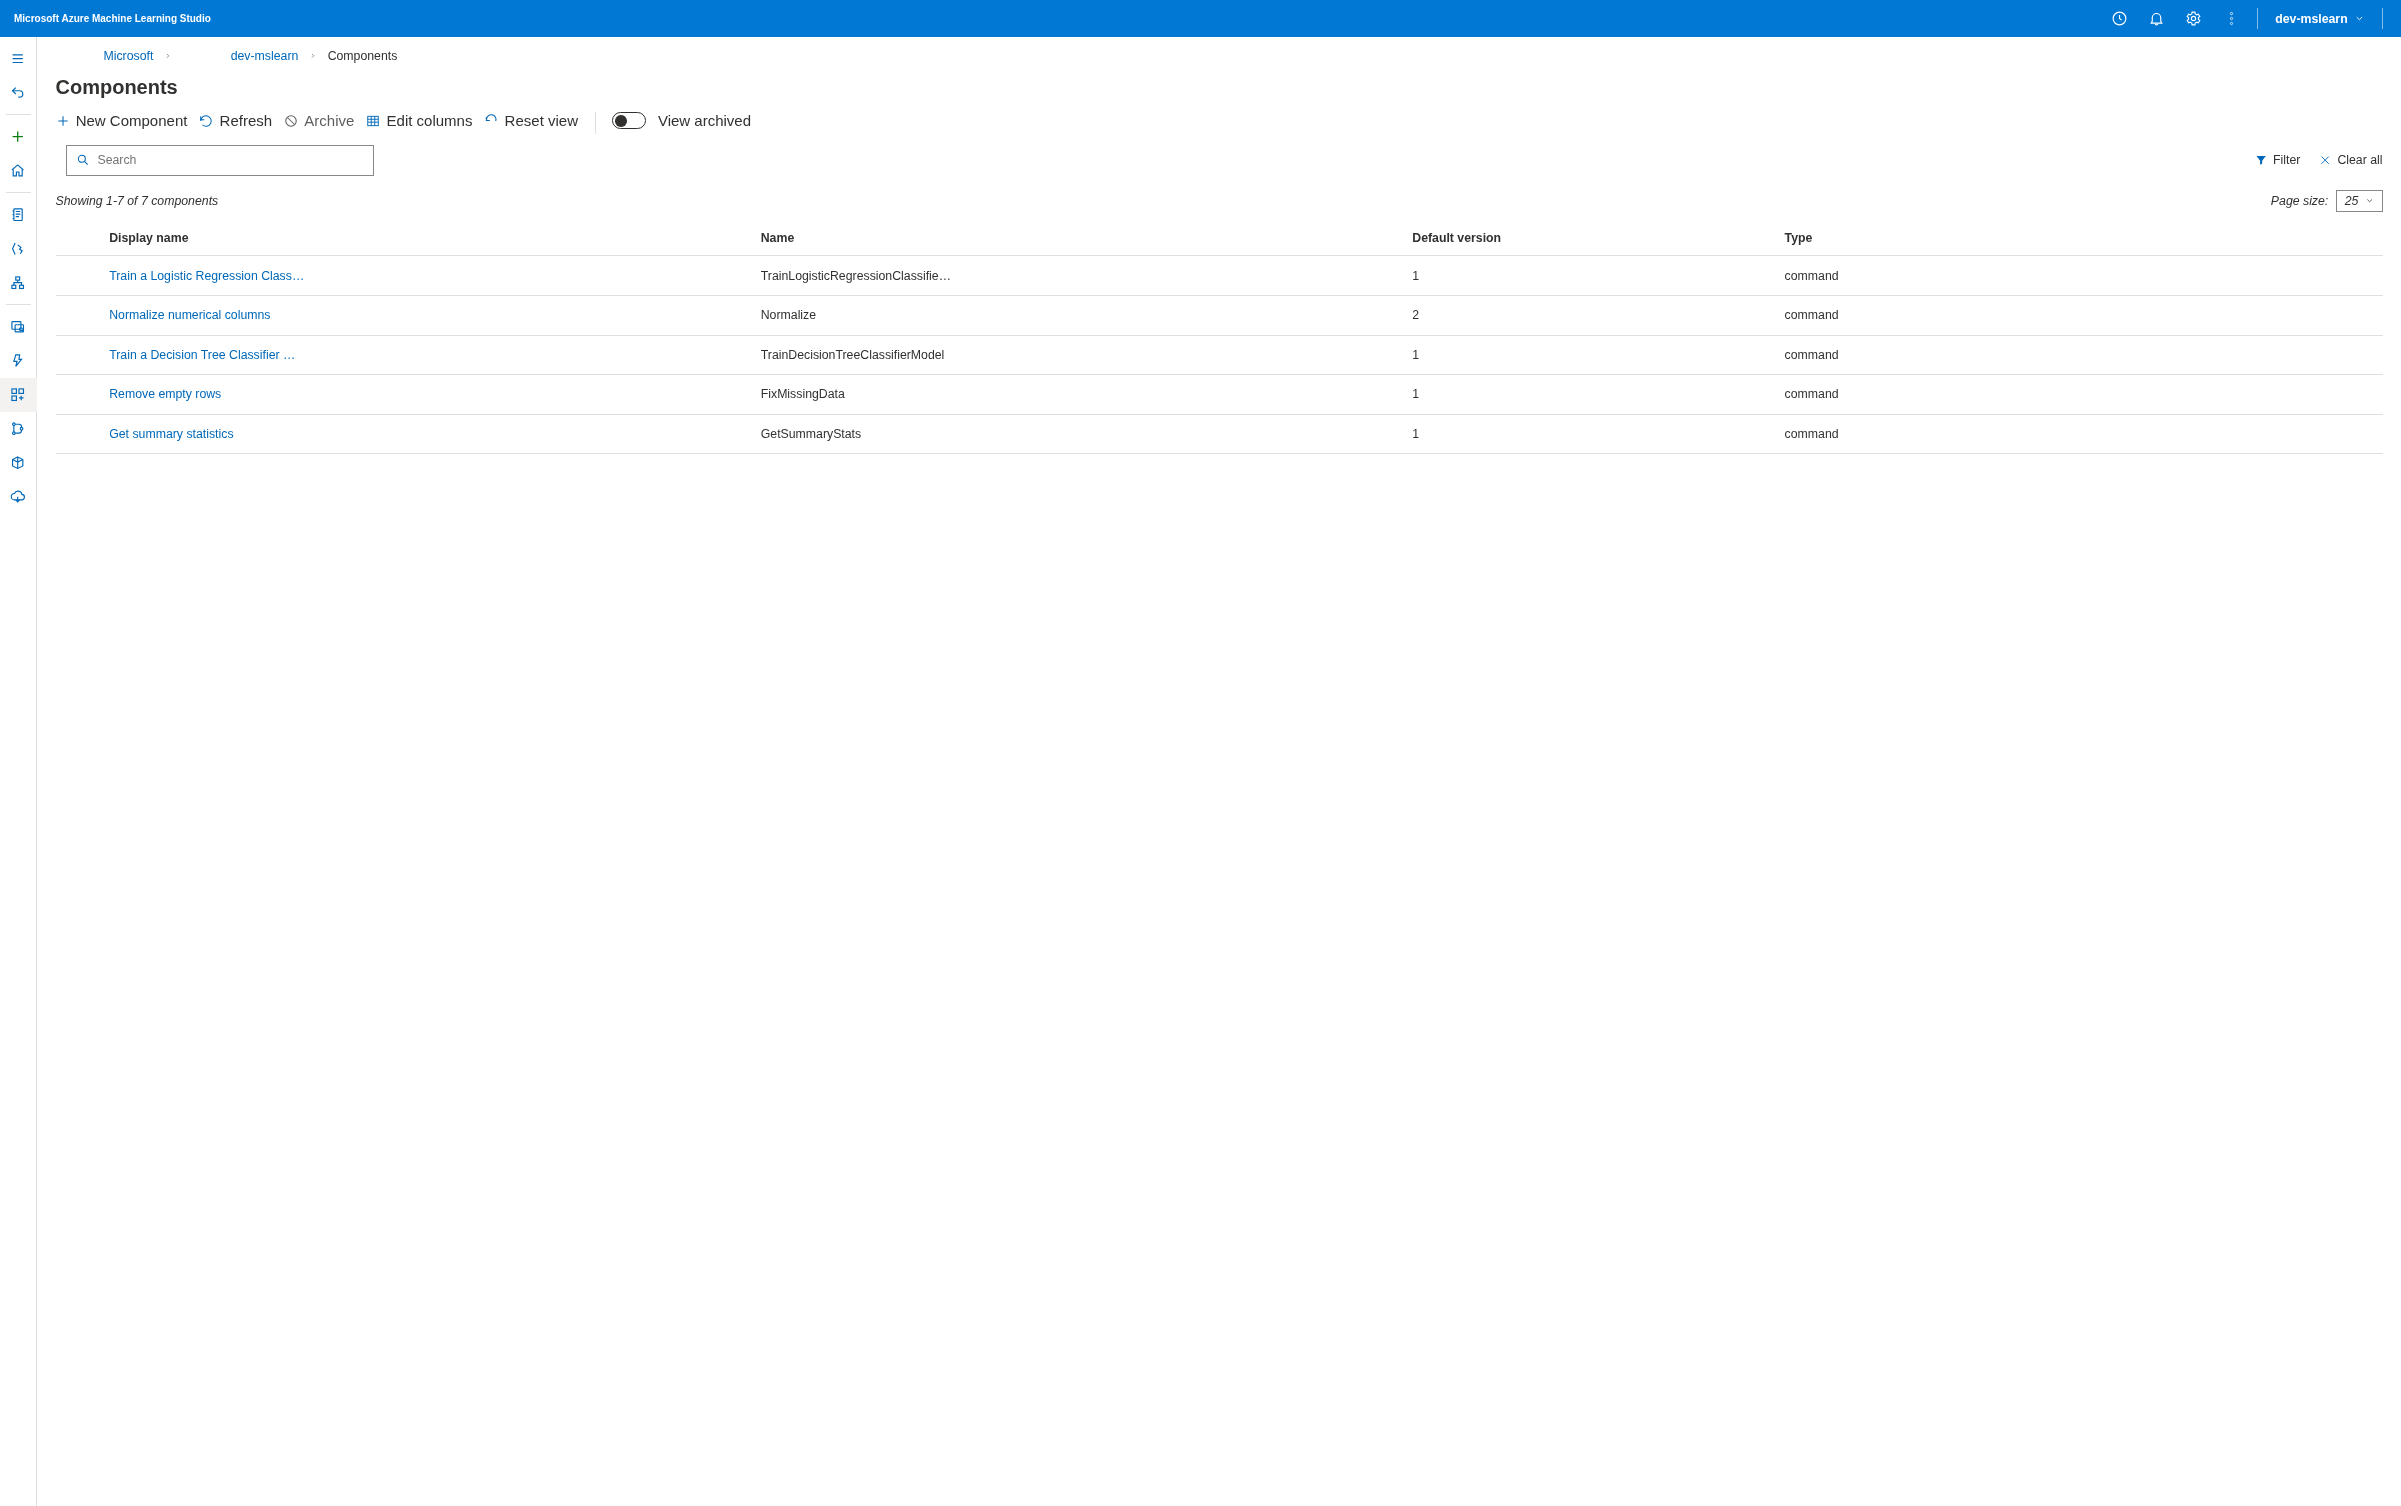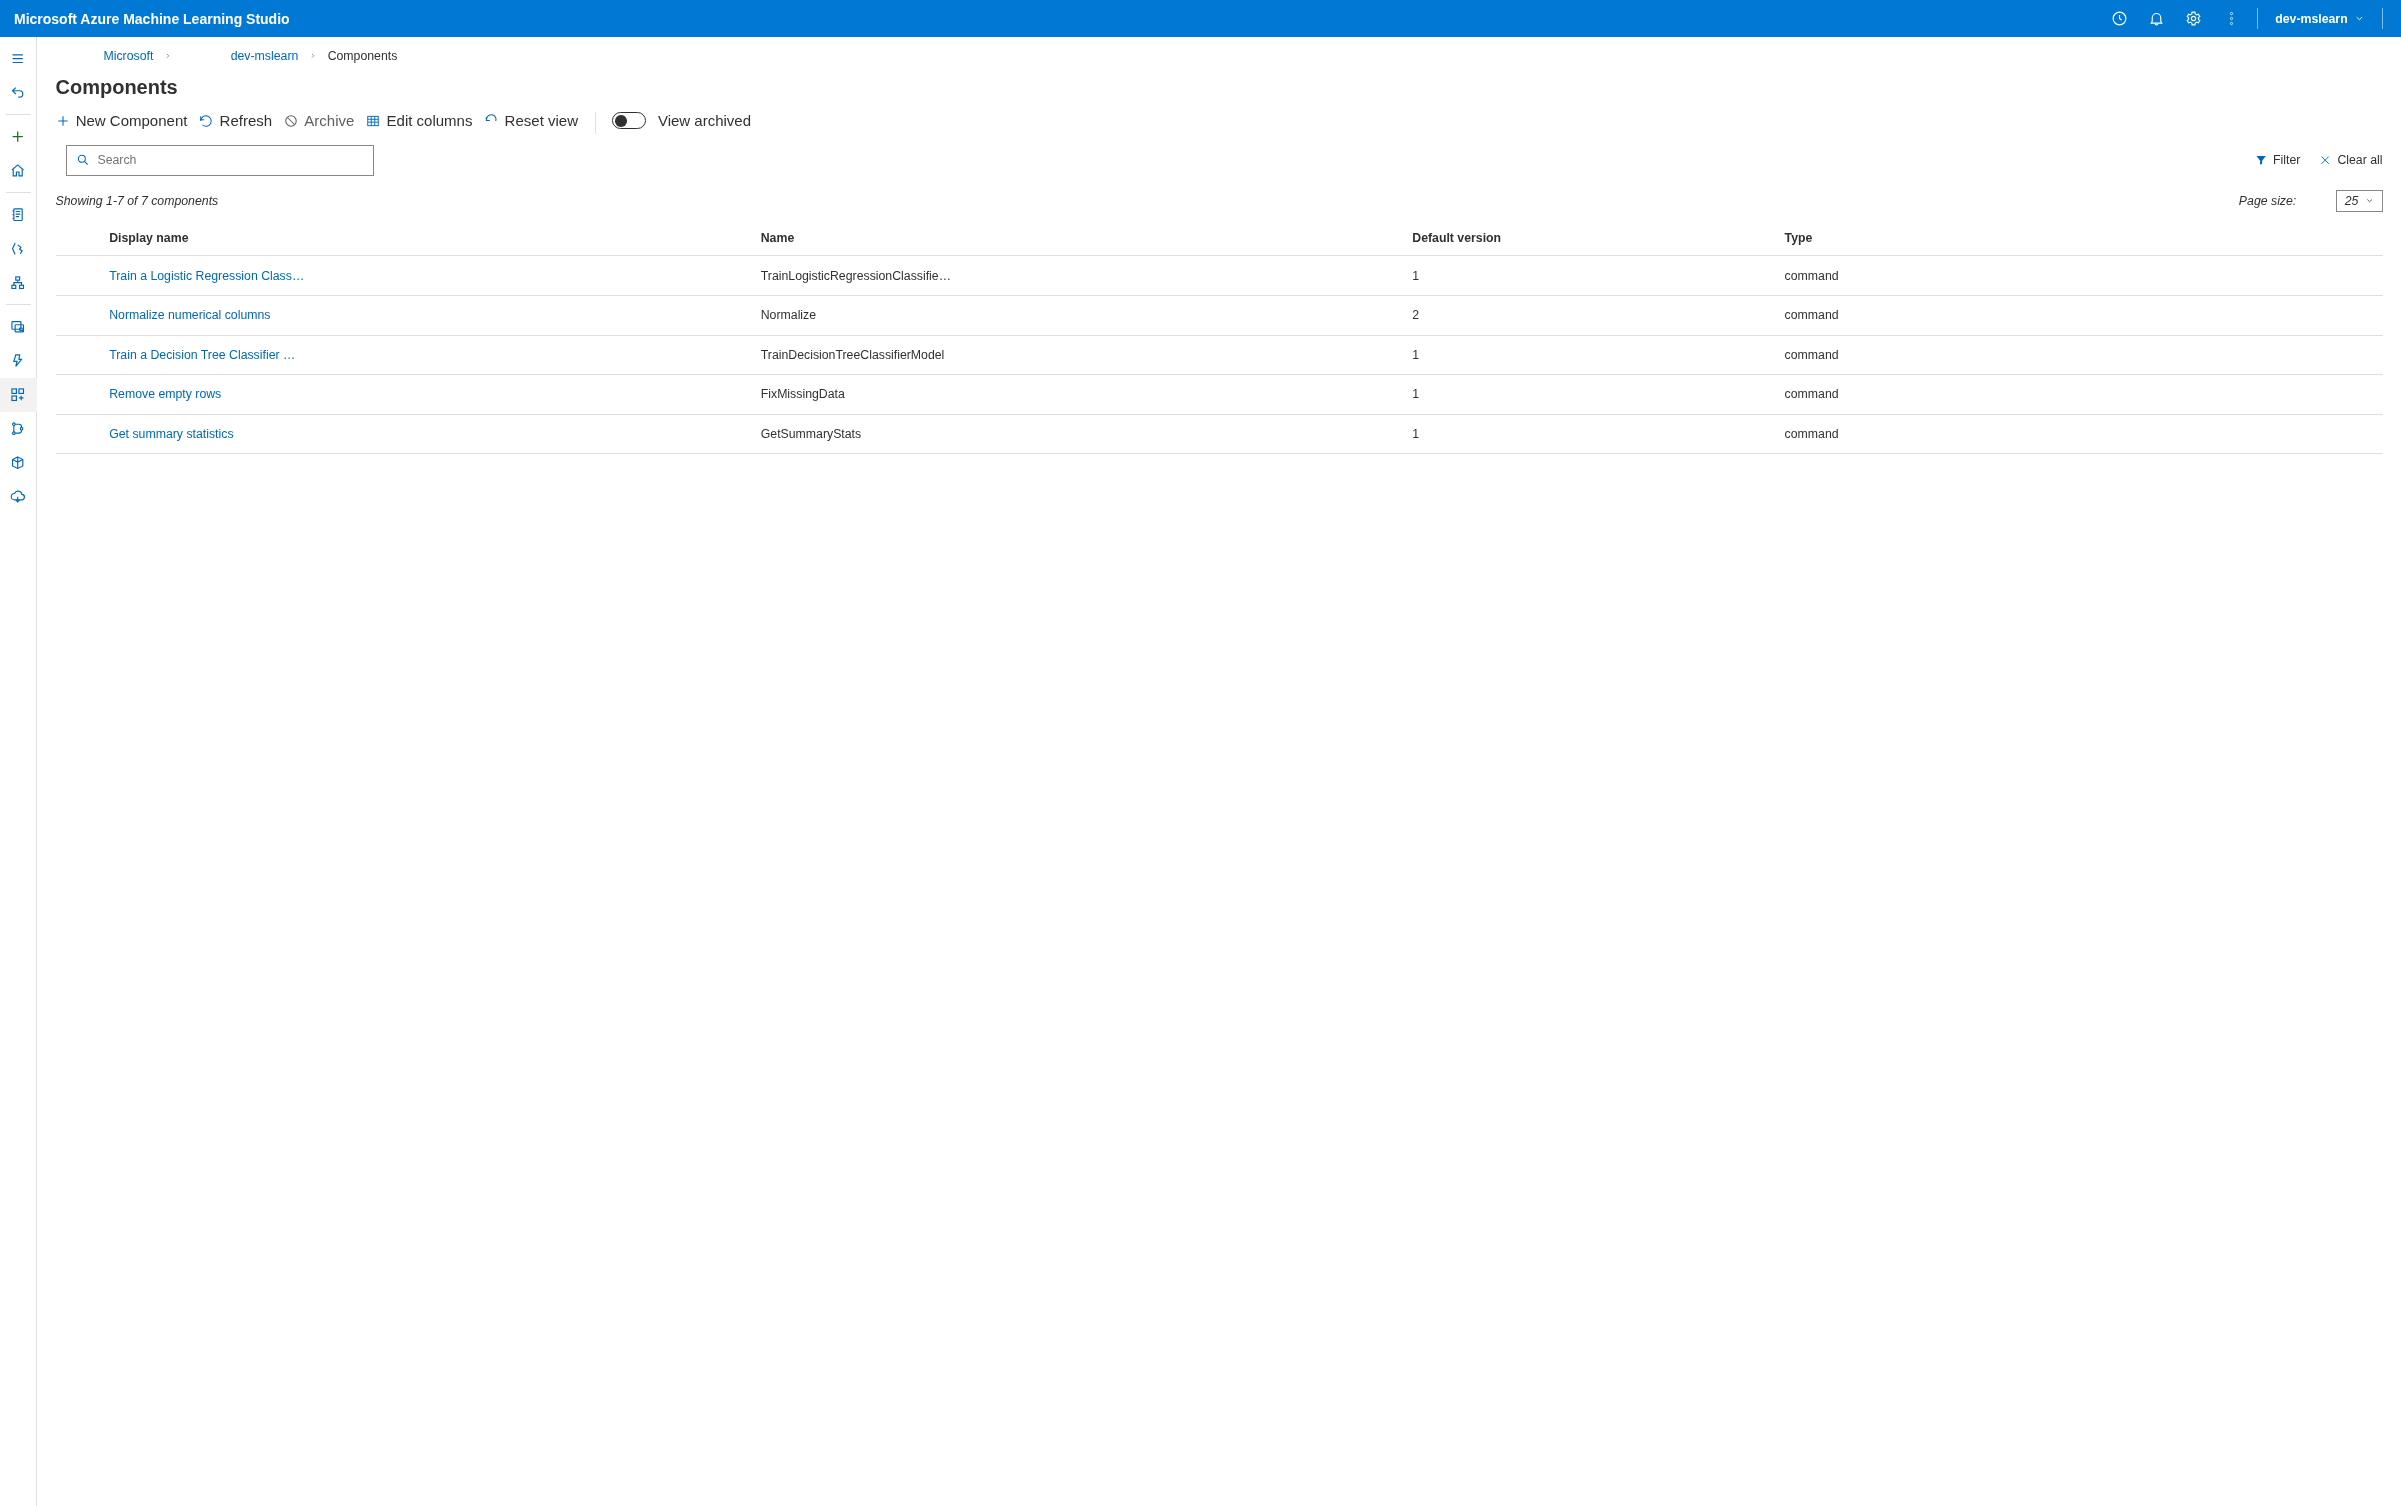--- a/index.html
+++ b/index.html
@@ -8,7 +8,7 @@
 
   
   .header { height:37px; background:var(--brand); color:#fff; display:flex; align-items:center; padding:0 14px; }
-  .header-title { font-size:14px; font-weight:600; flex:0 0 auto; }
+  .header-title { font-size:10px; font-weight:600; flex:0 0 auto; }
   .header-spacer { flex:1 1 auto; }
   .header-actions { display:flex; align-items:center; gap:6.2px; }
   .hdr-btn { width:31px; height:31px; display:flex; align-items:center; justify-content:center; cursor:pointer; }

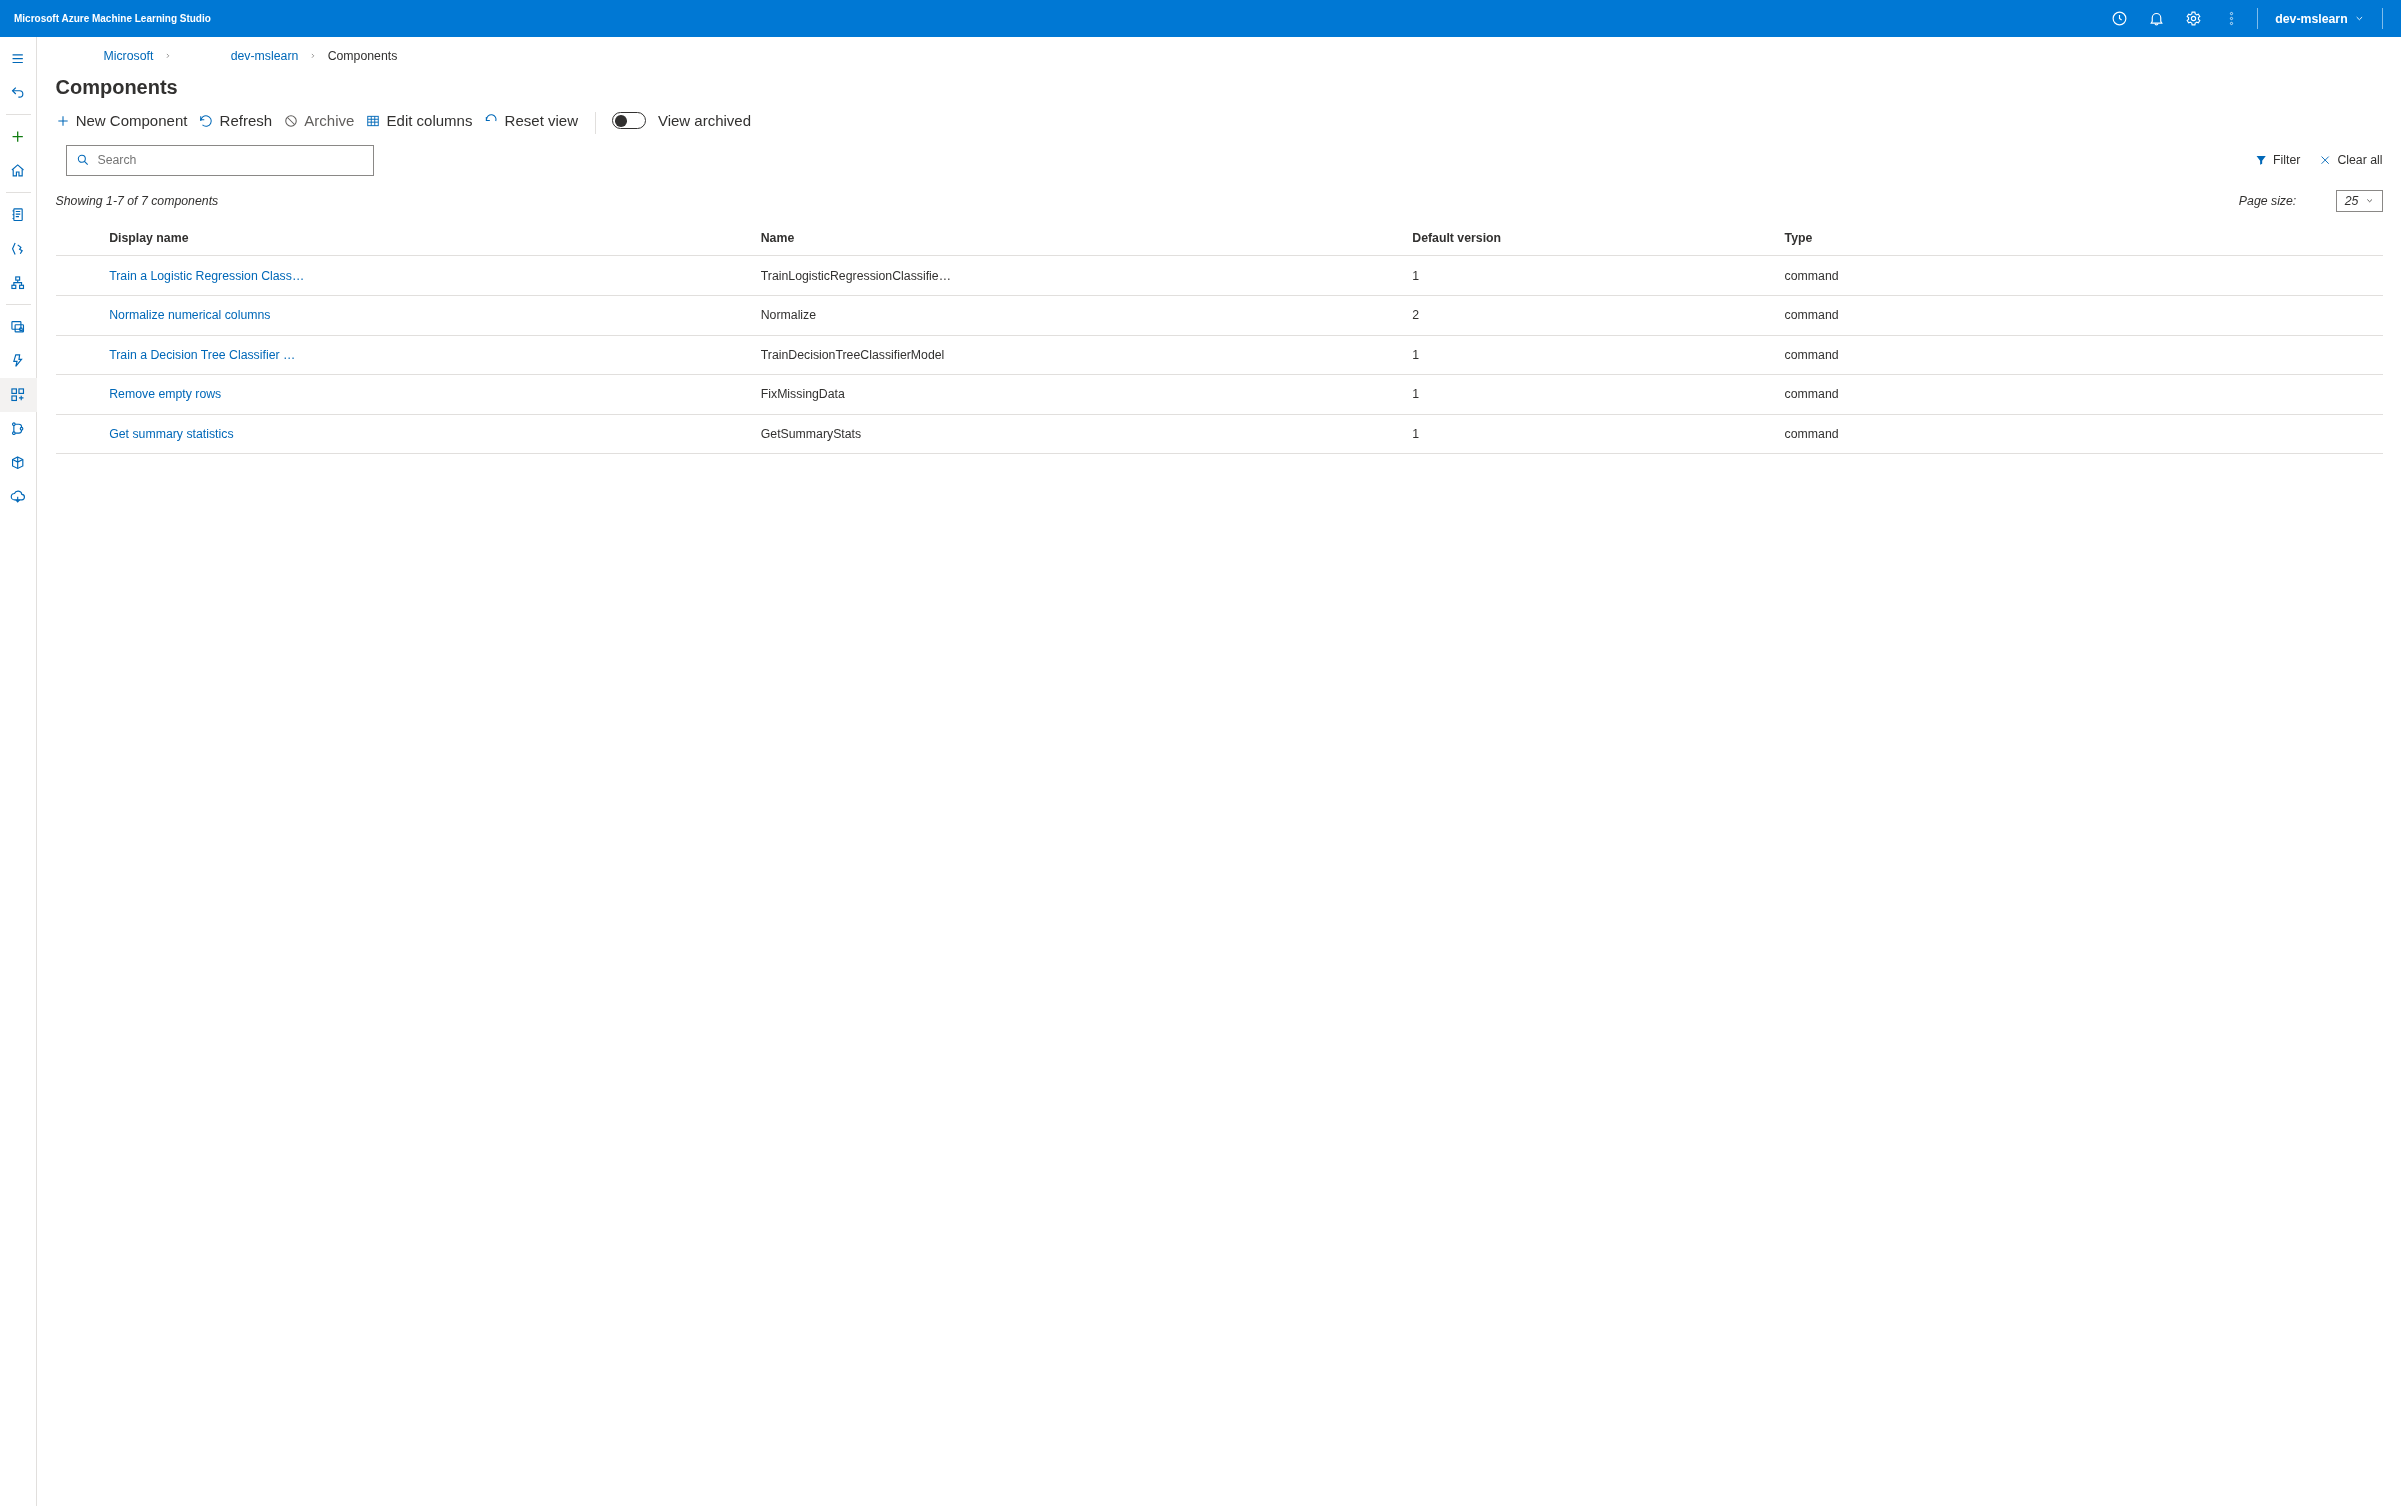--- a/index.html
+++ b/index.html
@@ -58,7 +58,7 @@
   .count-row { display:flex; align-items:center; margin:14px 0 7.7px; font-size:12.3px;font-style:italic; }
   .count-row .spacer { flex:1; }
   .page-size { display:flex; align-items:center; gap:7.7px; }
-  .page-size-select { border:0.8px solid #8a8886; padding:3.1px 7.7px; display:flex; align-items:center; gap:6.2px; cursor:pointer;margin-left:32px; }
+  .page-size-select { border:0.8px solid #8a8886; padding:3.1px 7.7px; display:flex; align-items:center; gap:6.2px; cursor:pointer; }
   .page-size-select svg { stroke:#323130; fill:none; }
 
   table.grid { width:100%; border-collapse:collapse; font-size:12.3px; }

